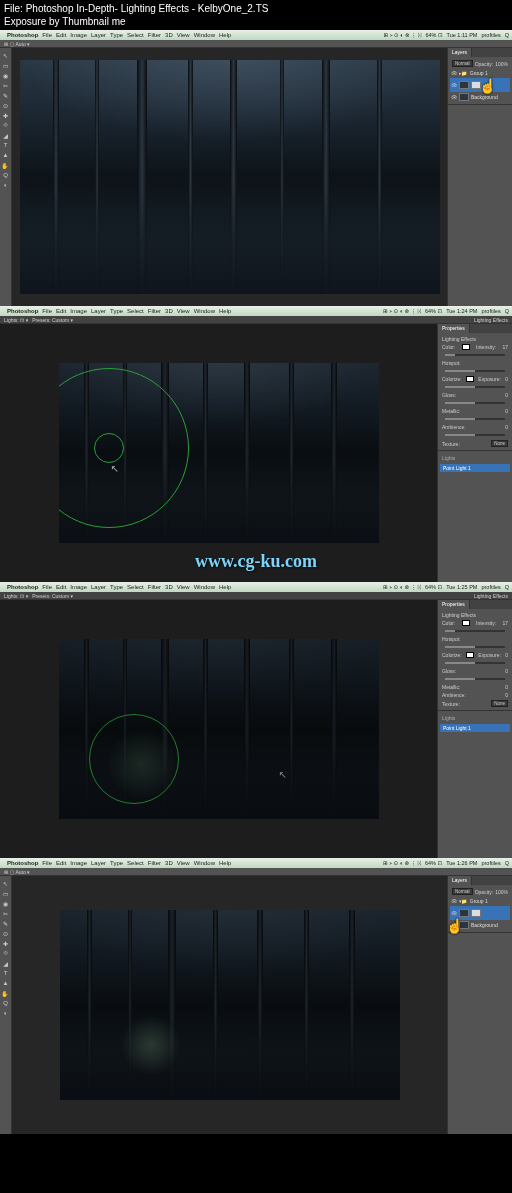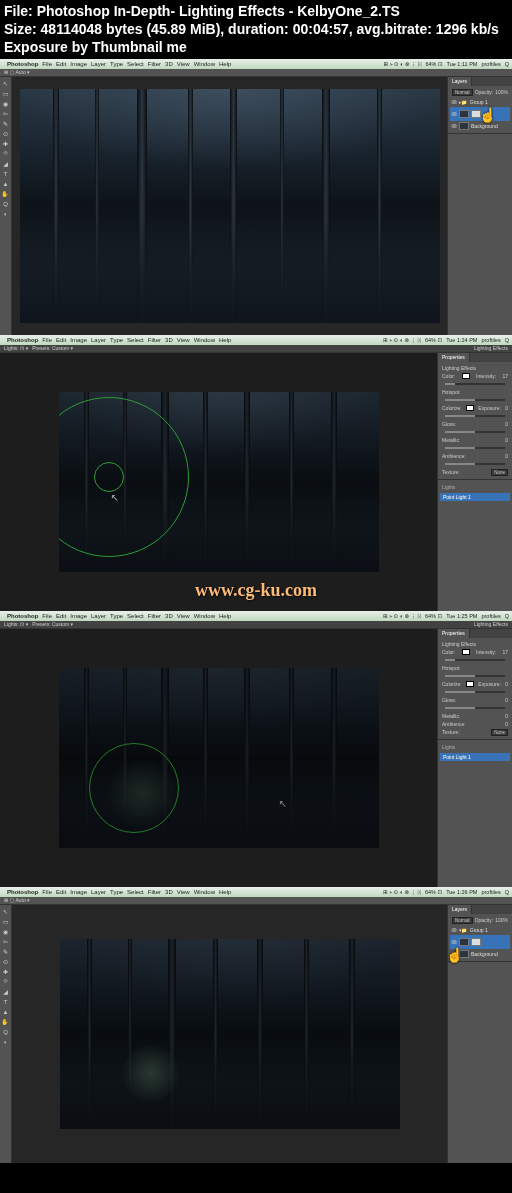--- a/index.html
+++ b/index.html
@@ -4,7 +4,7 @@
 <style>
 * { margin: 0; padding: 0; box-sizing: border-box; }
 body { background: #000; width: 512px; font-family: Arial, sans-serif; font-size: 7px; color: #ccc; }
-.info-header { background: #000; color: #fff; padding: 2px 4px; font-size: 14px; font-weight: bold; line-height: 1.3; }
+.info-header { background: #000; color: #fff; padding: 2px 4px; font-size: 10px; font-weight: normal; line-height: 1.3; }
 .info-header div { white-space: nowrap; }
 .ps-screenshot { position: relative; background: #535353; width: 100%; }
 .mac-menubar { background: linear-gradient(#e8f0e8, #c0d8c0); height: 10px; display: flex; align-items: center; font-size: 6px; color: #222; padding: 0 3px; justify-content: space-between; }

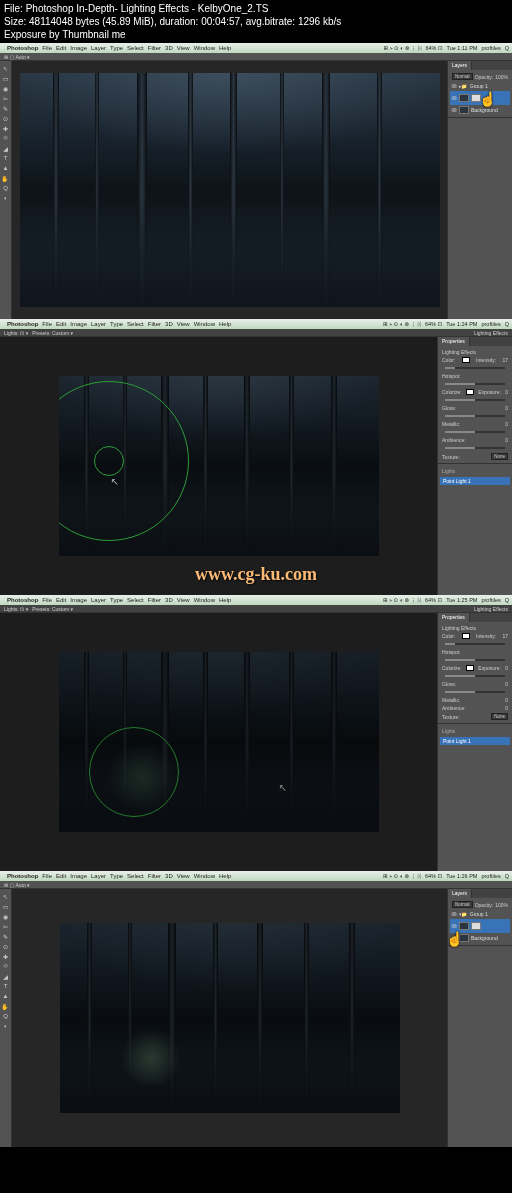--- a/index.html
+++ b/index.html
@@ -52,7 +52,6 @@
 
 <div class="info-header">
   <div>File: Photoshop In-Depth- Lighting Effects - KelbyOne_2.TS</div>
-  <div>Size: 48114048 bytes (45.89 MiB), duration: 00:04:57, avg.bitrate: 1296 kb/s</div>
   <div>Exposure by Thumbnail me</div>
 </div>
 

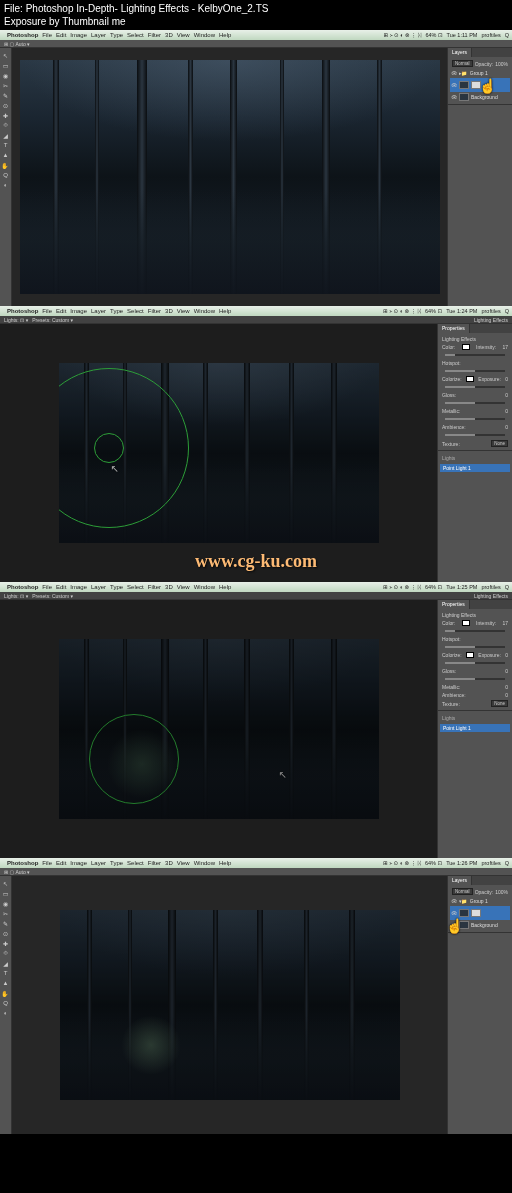--- a/index.html
+++ b/index.html
@@ -41,7 +41,7 @@
 .prop-slider { flex: 1; height: 2px; background: #333; margin: 0 3px; position: relative; }
 .prop-slider-fill { height: 100%; background: #888; }
 .prop-select { background: #3a3a3a; padding: 0 2px; font-size: 4.5px; border: 1px solid #222; }
-.watermark { position: absolute; bottom: 10px; left: 50%; transform: translateX(-50%); color: #fdba74; font-size: 18px; font-weight: bold; font-family: Georgia, serif; text-shadow: 1px 1px 2px rgba(0,0,0,0.8); z-index: 100; }
+.watermark { position: absolute; bottom: 10px; left: 50%; transform: translateX(-50%); color: #7dd3fc; font-size: 18px; font-weight: bold; font-family: Georgia, serif; text-shadow: 1px 1px 2px rgba(0,0,0,0.8); z-index: 100; }
 .lights-panel { background: #535353; padding: 2px; }
 .lights-header { font-size: 5px; color: #aaa; padding: 2px; }
 .light-item { background: #3873b8; padding: 1px 3px; font-size: 5px; color: #fff; margin-top: 1px; }

